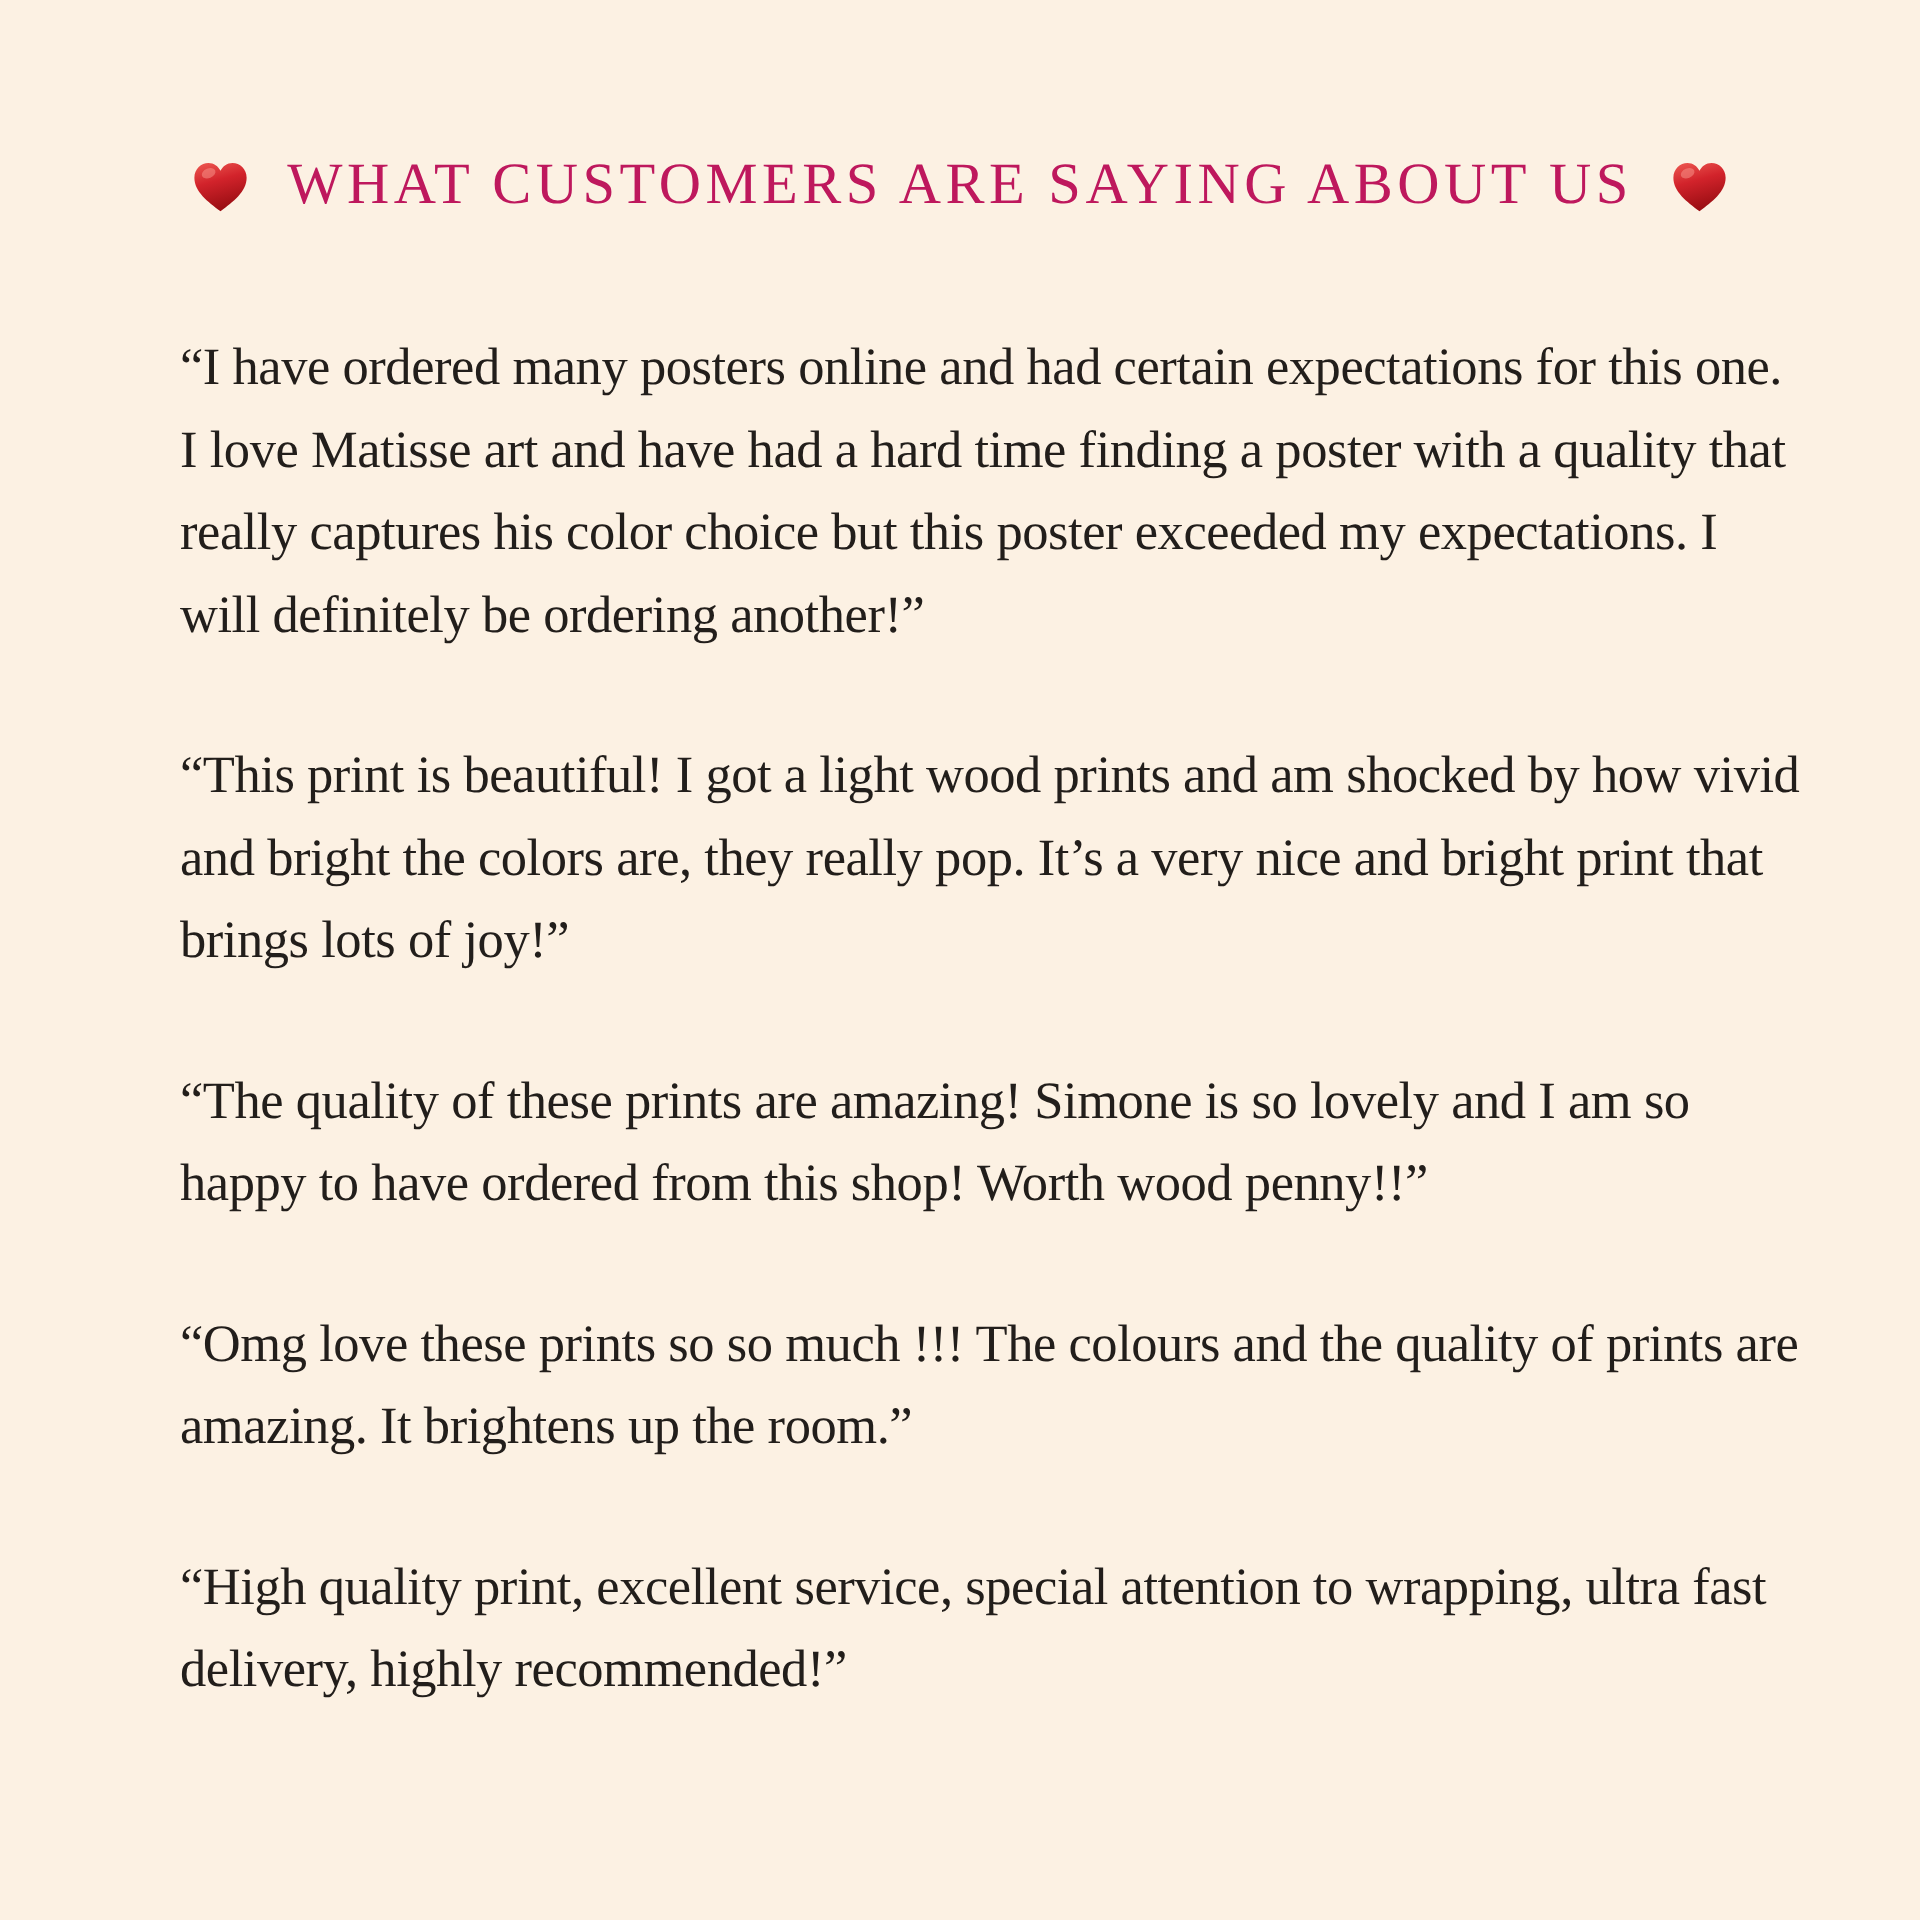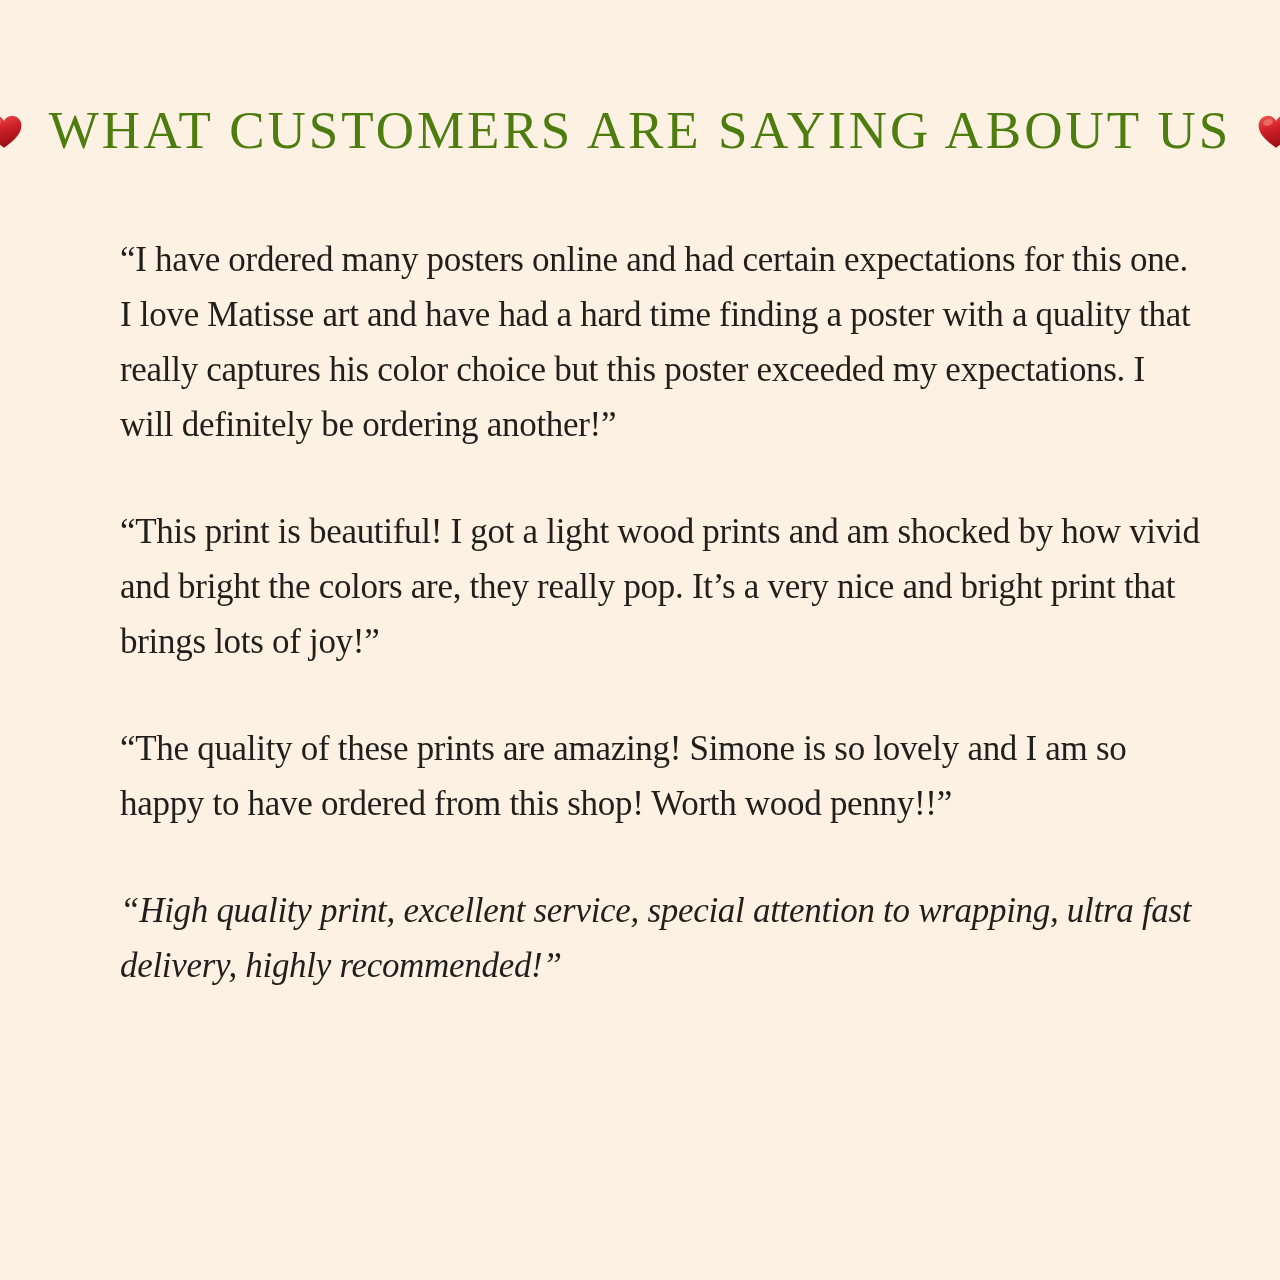--- a/index.html
+++ b/index.html
@@ -23,10 +23,10 @@
     padding-top: 100px;
   }
   .title {
-    font-size: 53px;
+    font-size: 39px;
     letter-spacing: 3px;
     font-weight: 500;
-    color: #4d7c0f;
+    color: #be185d;
     white-space: nowrap;
   }
   .heart-icon {

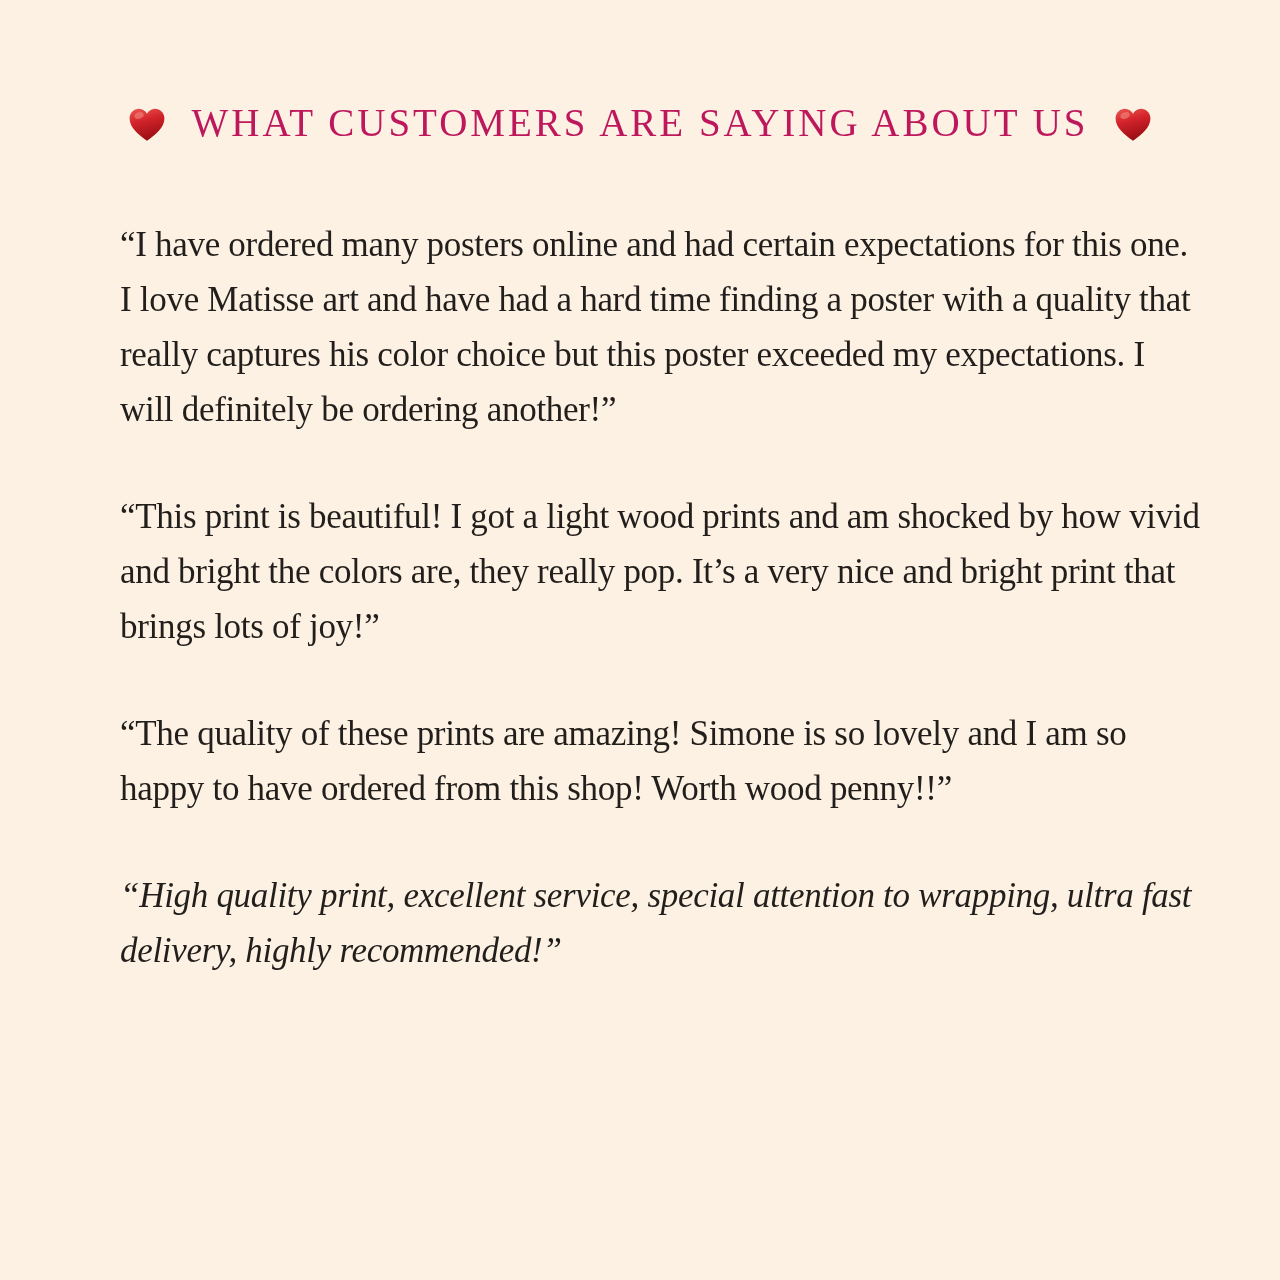--- a/index.html
+++ b/index.html
@@ -92,6 +92,7 @@
     <p class="quote">“I have ordered many posters online and had certain expectations for this one. I love Matisse art and have had a hard time finding a poster with a quality that really captures his color choice but this poster exceeded my expectations. I will definitely be ordering another!”</p>
     <p class="quote">“This print is beautiful! I got a light wood prints and am shocked by how vivid and bright the colors are, they really pop. It’s a very nice and bright print that brings lots of joy!”</p>
     <p class="quote">“The quality of these prints are amazing! Simone is so lovely and I am so happy to have ordered from this shop! Worth wood penny!!”</p>
+    <p class="quote">“Omg love these prints so so much !!! The colours and the quality of prints are amazing. It brightens up the room.”</p>
     <p class="quote">“High quality print, excellent service, special attention to wrapping, ultra fast delivery, highly recommended!”</p>
   </div>
 

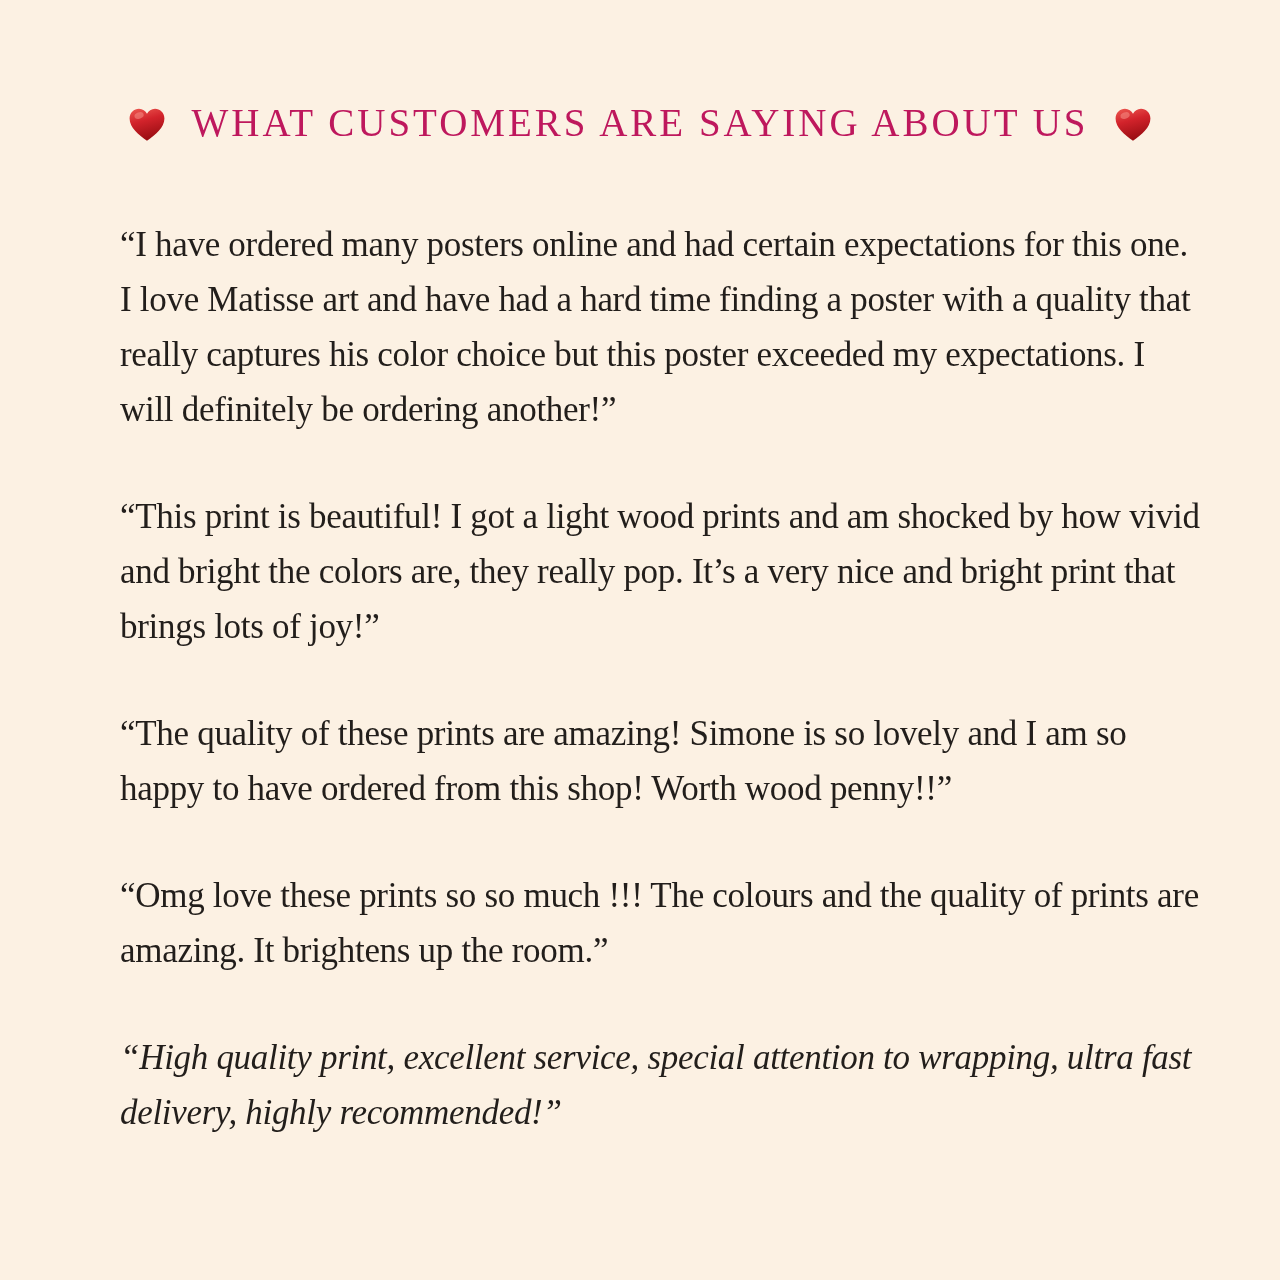--- a/index.html
+++ b/index.html
@@ -48,7 +48,6 @@
   }
   .quote:last-child {
     margin-bottom: 0;
-    font-style: italic;
   }
 </style>
 </head>

